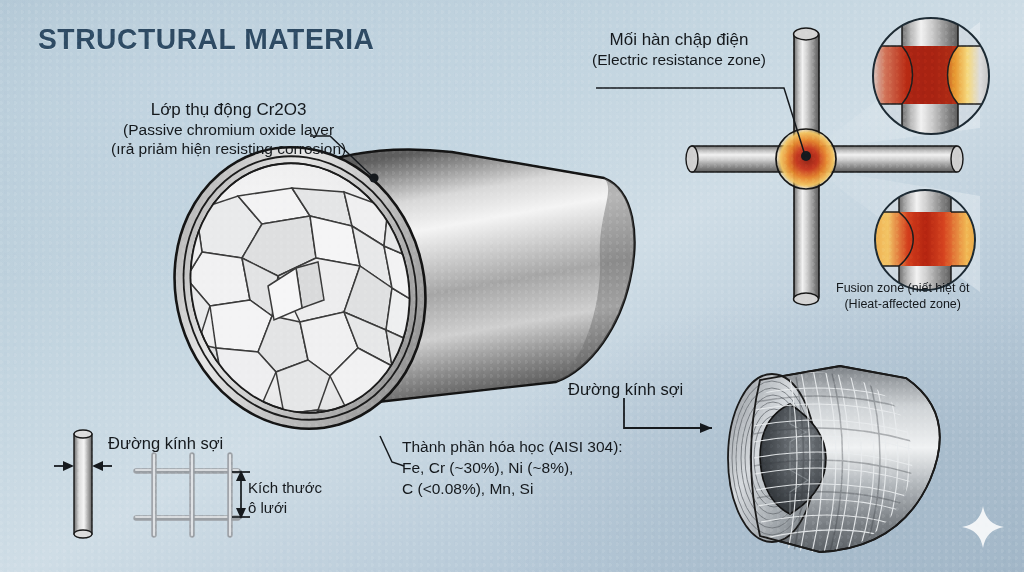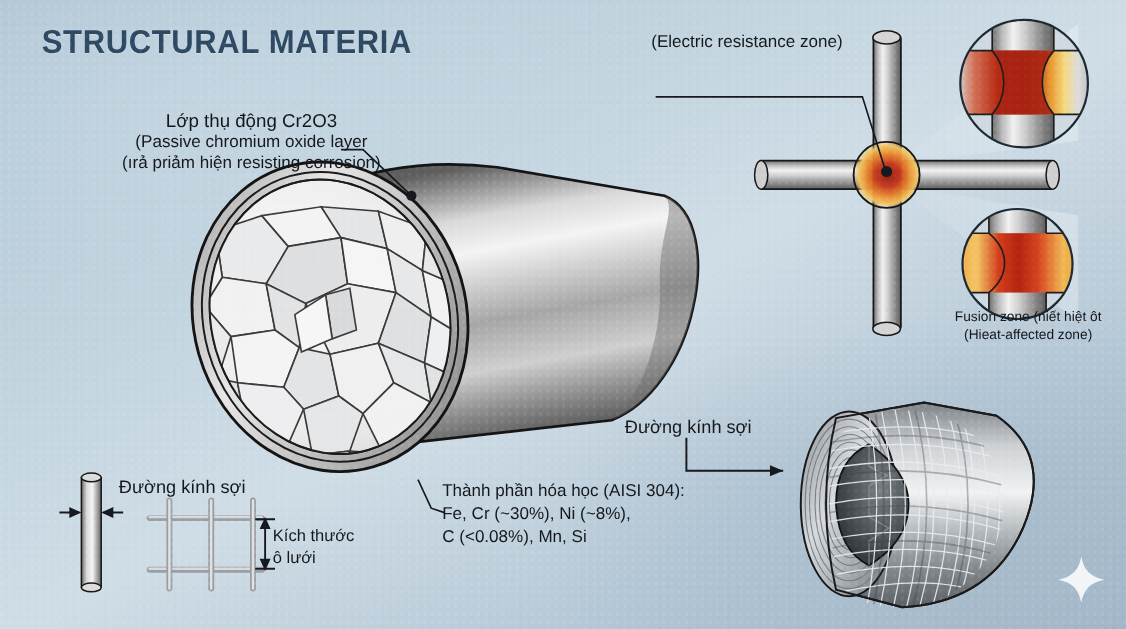--- a/index.html
+++ b/index.html
@@ -427,6 +427,7 @@
   </div>
 
   <div class="lbl c" id="lbl-weld">
+    <div class="l1">Mối hàn chập điện</div>
     <div class="l2">(Electric resistance zone)</div>
   </div>
 

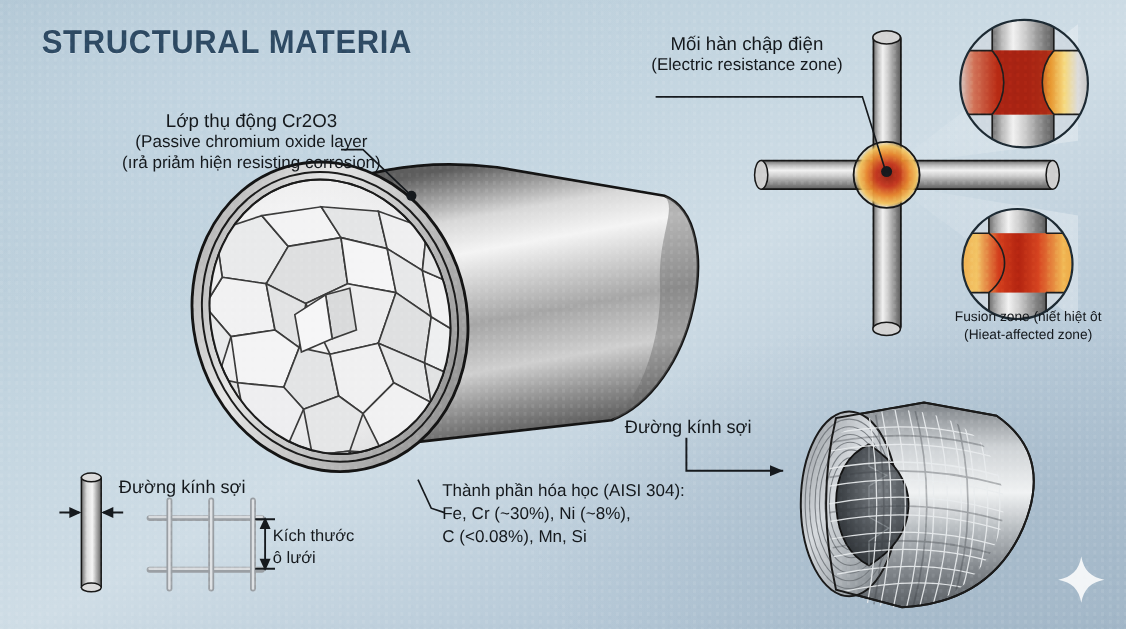--- a/index.html
+++ b/index.html
@@ -44,7 +44,7 @@
   #lbl-weld{left:592px;top:30px;font-size:17px;text-align:center;}
   #lbl-weld .l2{font-size:15.5px;}
 
-  #lbl-fusion{left:868px;top:281px;font-size:12.5px;line-height:1.25;}
+  #lbl-fusion{left:836px;top:281px;font-size:12.5px;line-height:1.25;}
 
   #lbl-chem{left:402px;top:436px;font-size:15.5px;text-align:left;line-height:1.36;}
 

